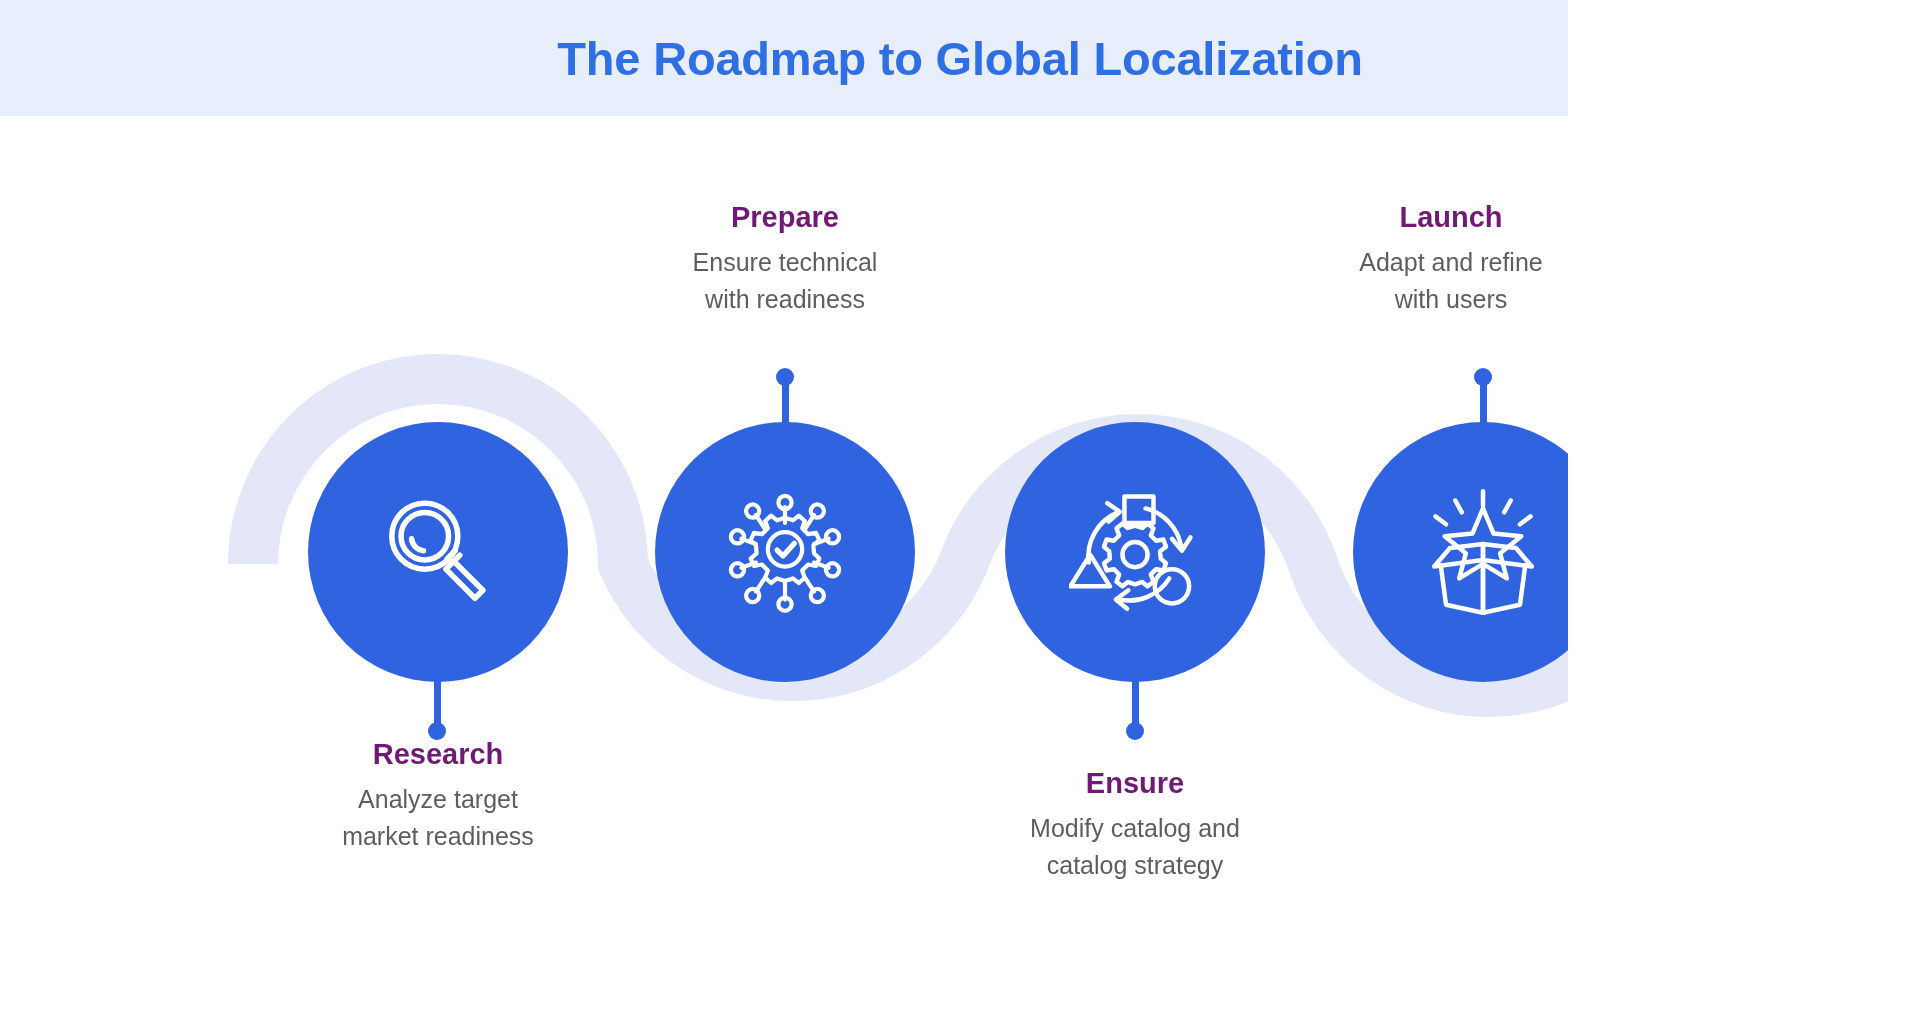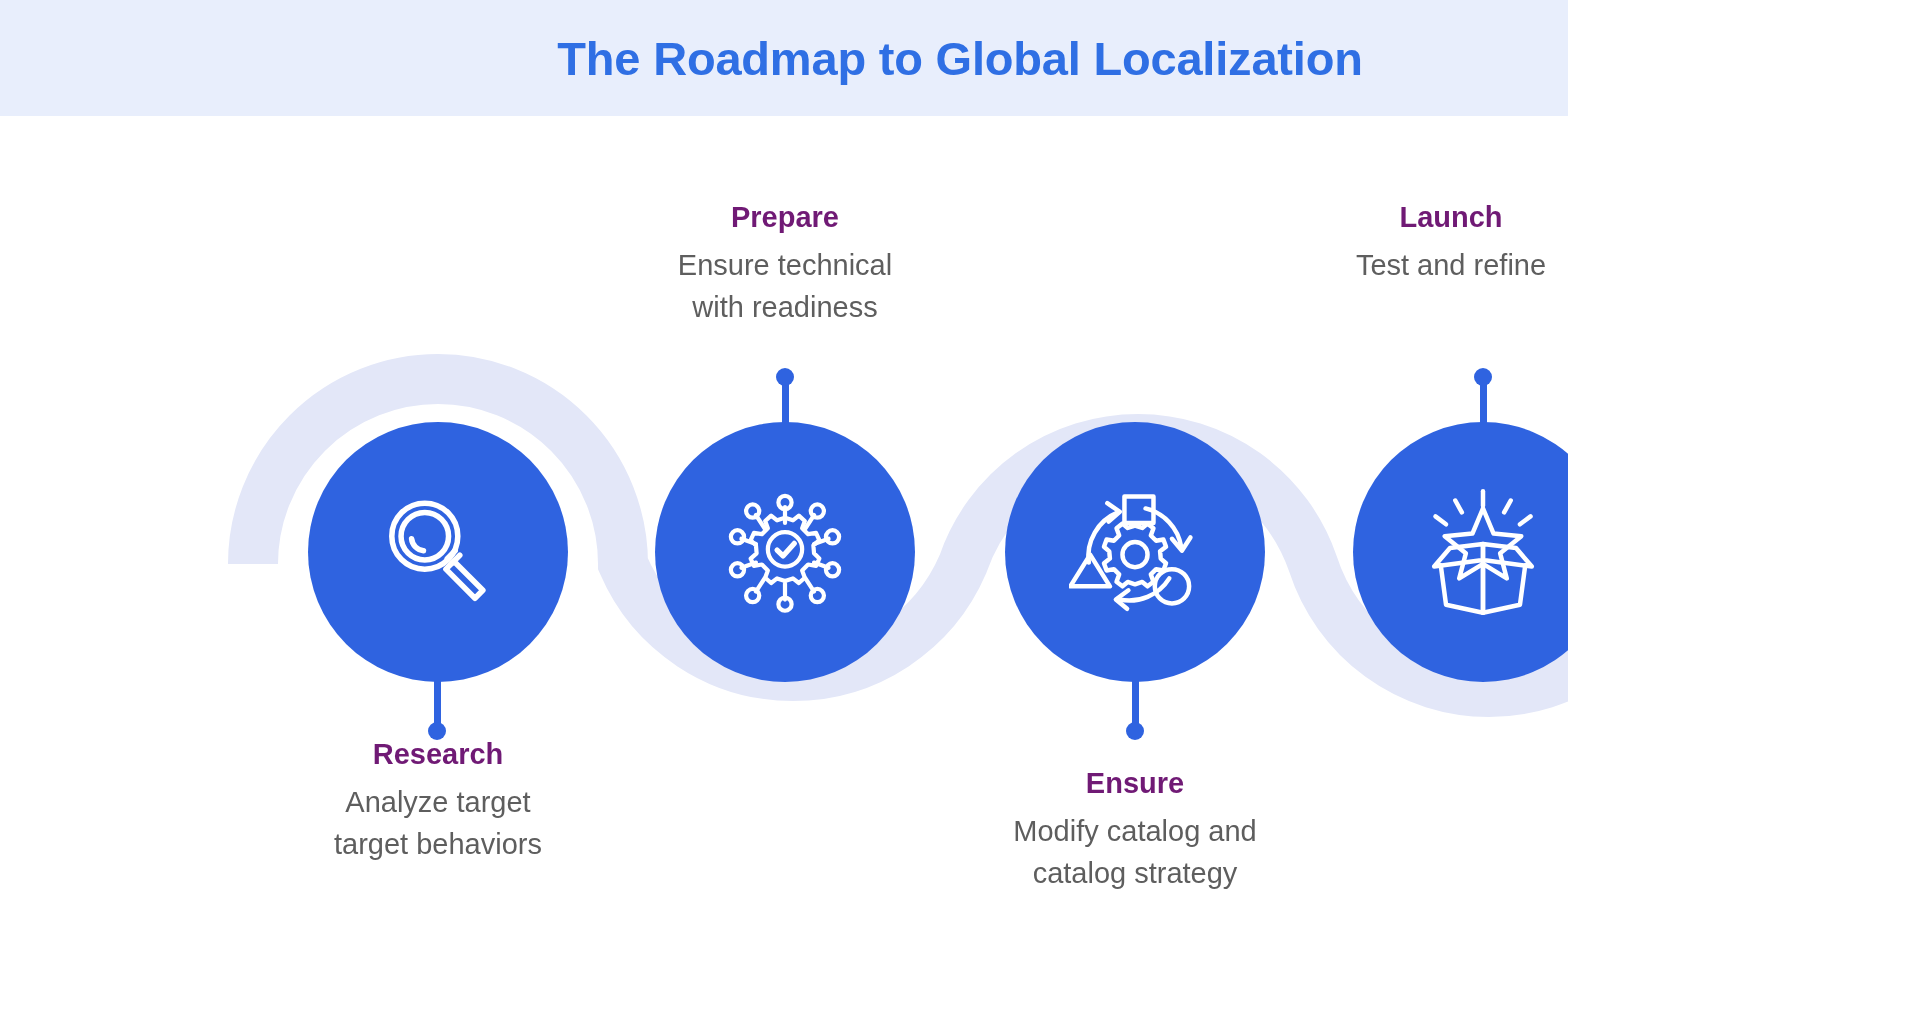--- a/index.html
+++ b/index.html
@@ -60,7 +60,7 @@
   }
   .label-desc{
     color:#5e5e5e;
-    font-size:29px;
+    font-size:25px;
     font-weight:normal;
     line-height:1.45;
     margin:0;

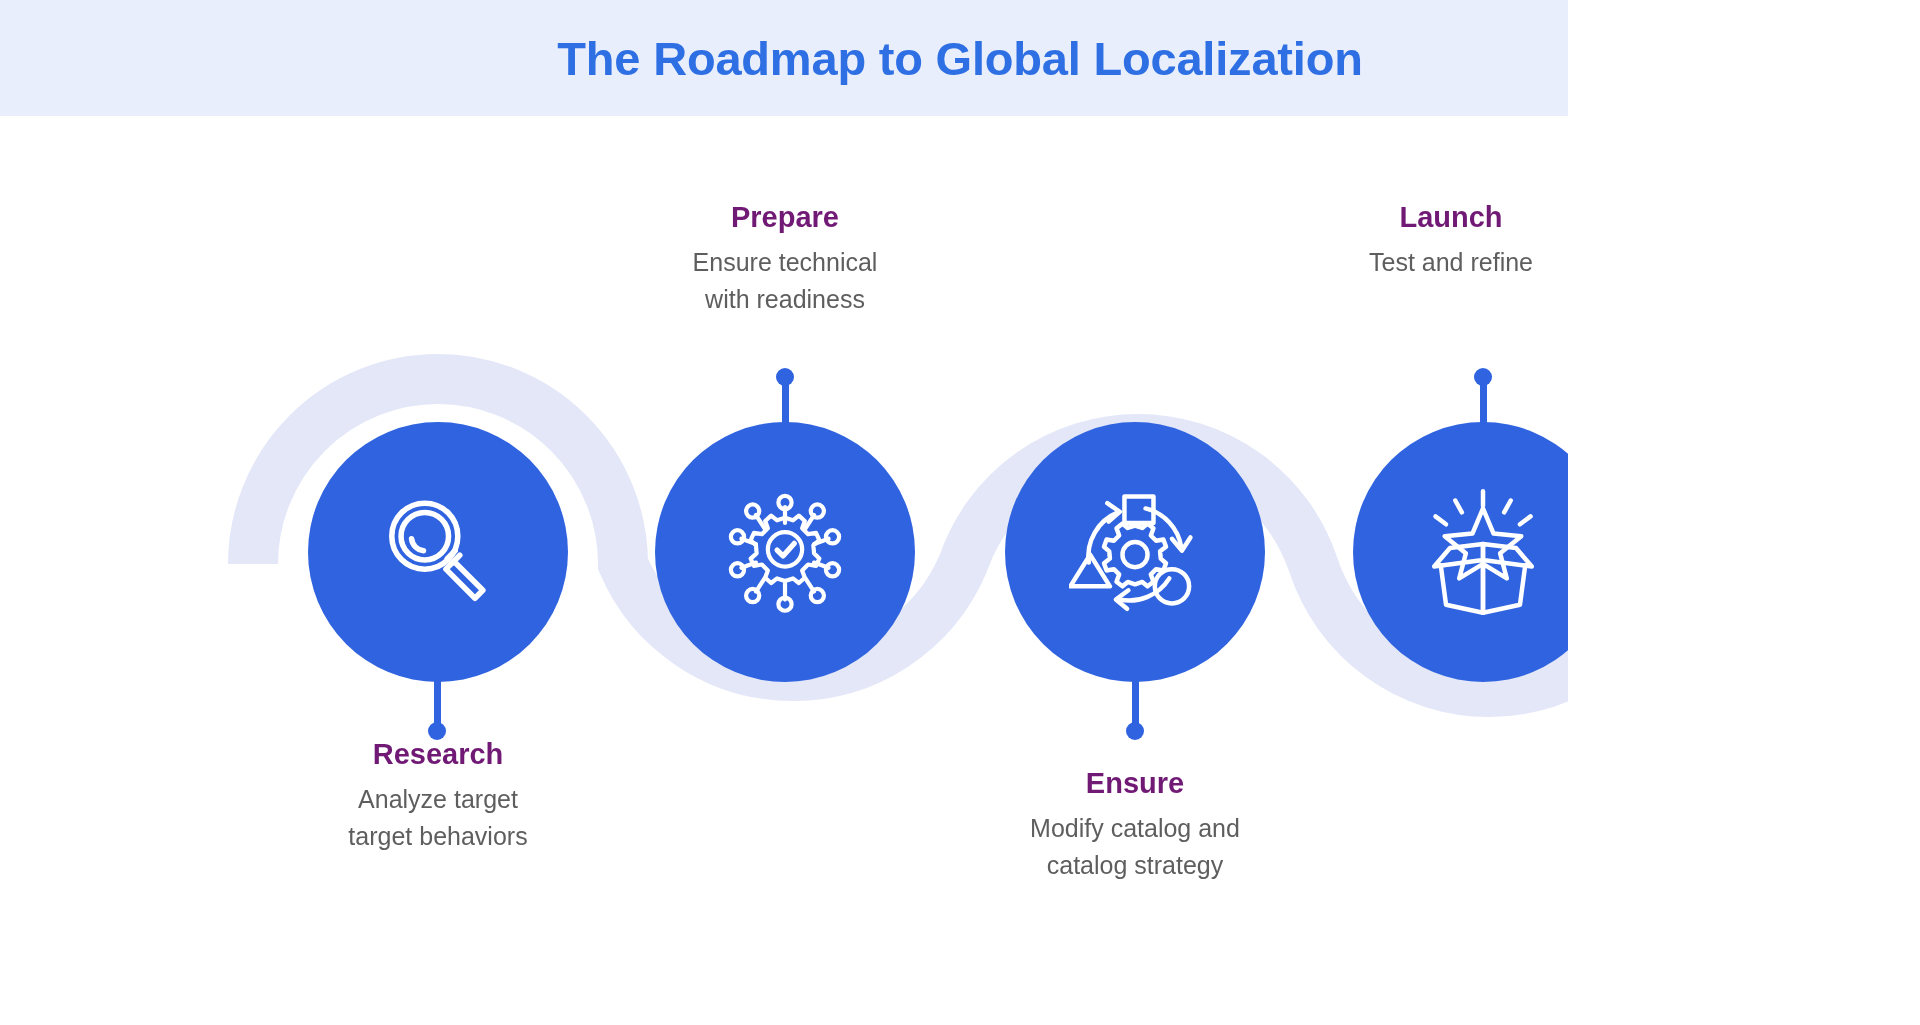--- a/index.html
+++ b/index.html
@@ -224,7 +224,7 @@
     <div class="stem-dot" style="left:1474px;top:368px;"></div>
     <div class="label-block" style="left:1241px;top:202px;">
       <div class="label-title">Launch</div>
-      <div class="label-desc">Test and refine</div>
+      <div class="label-desc">Adapt and refine</div>
     </div>
   </div>
 

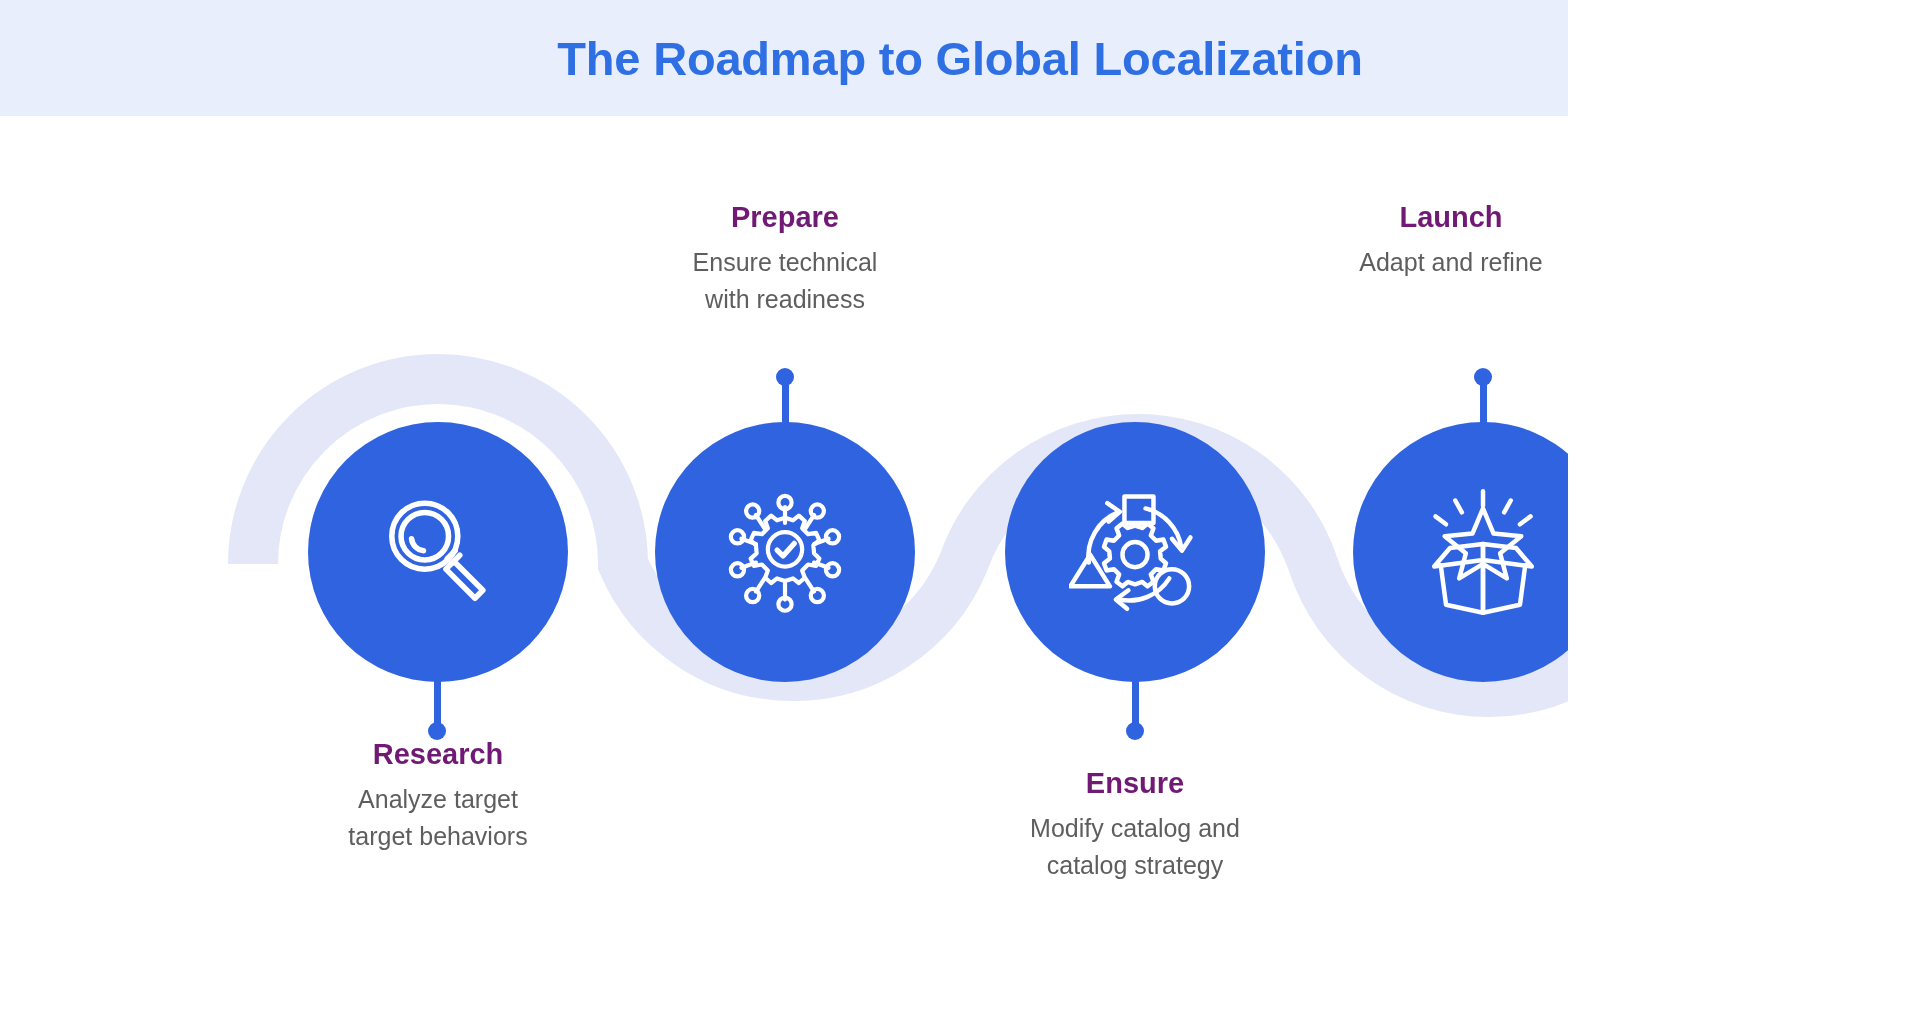--- a/index.html
+++ b/index.html
@@ -225,6 +225,7 @@
     <div class="label-block" style="left:1241px;top:202px;">
       <div class="label-title">Launch</div>
       <div class="label-desc">Adapt and refine</div>
+      <div class="label-desc">with users</div>
     </div>
   </div>
 

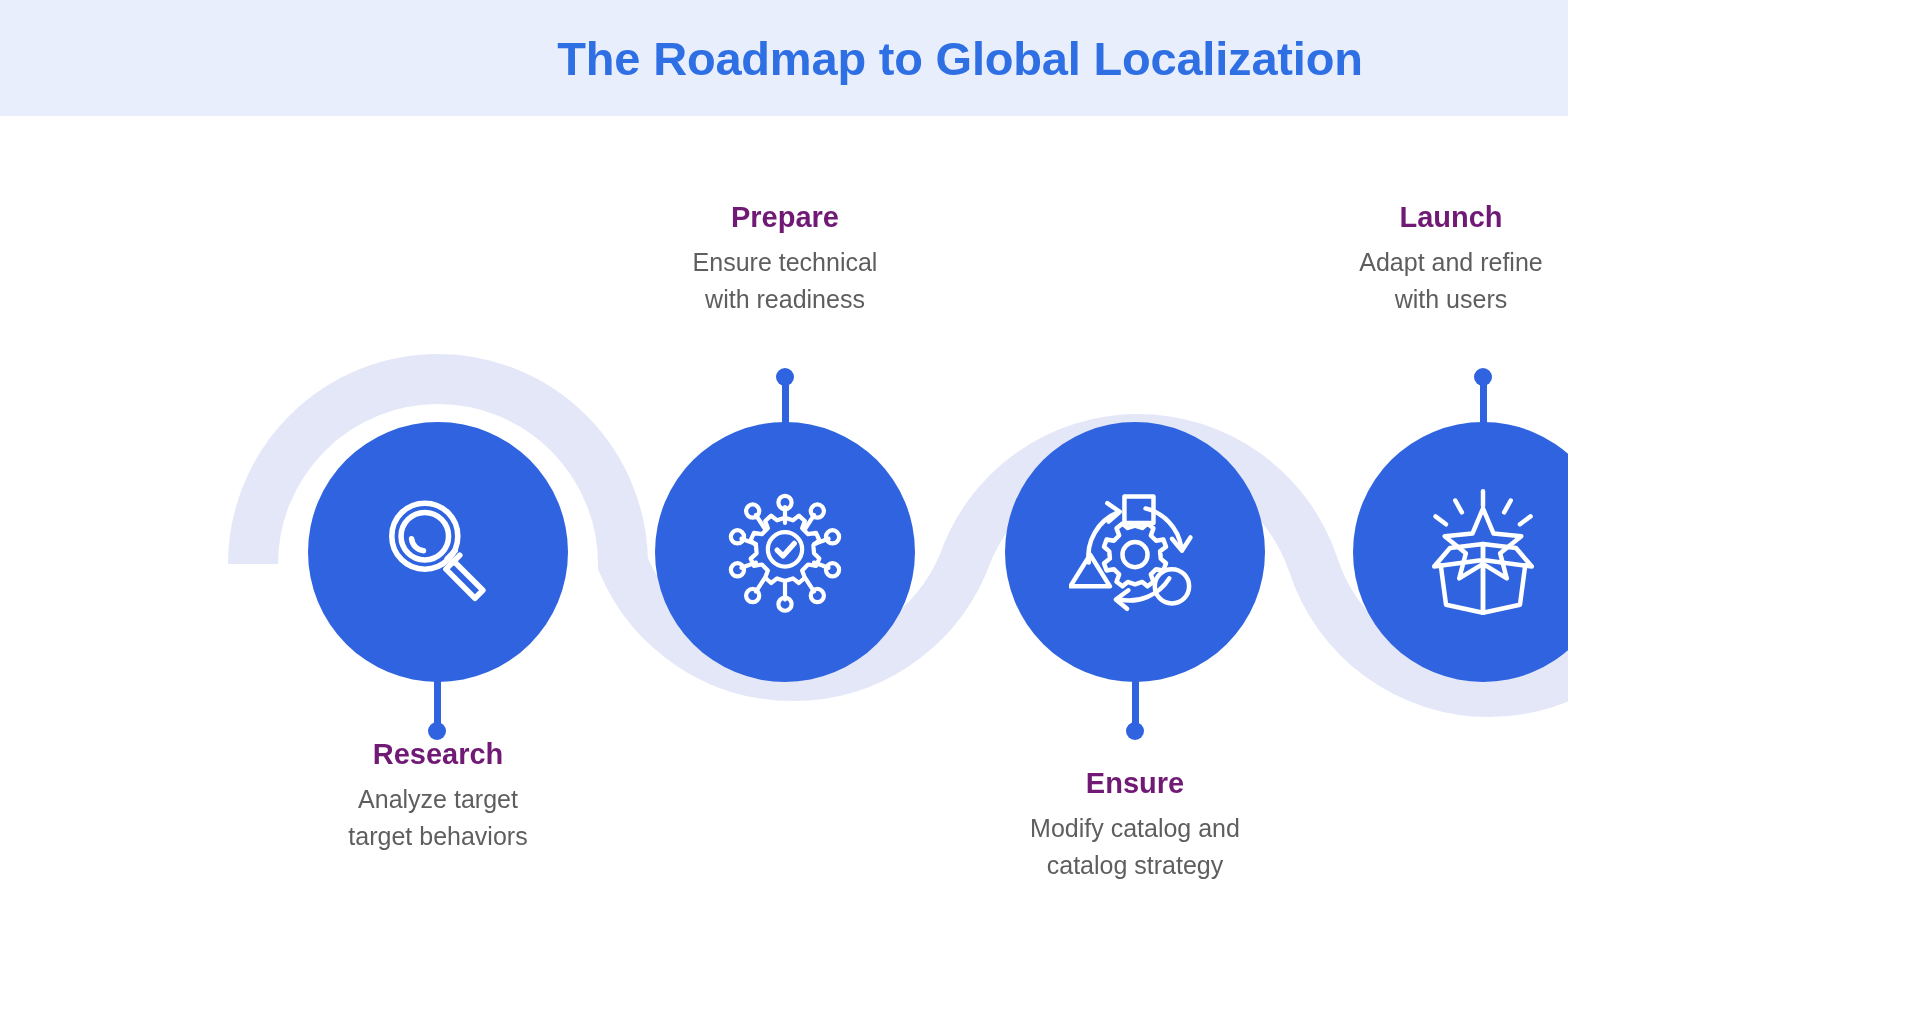--- a/index.html
+++ b/index.html
@@ -100,7 +100,7 @@
     <div class="label-block" style="left:228px;top:739px;">
       <div class="label-title">Research</div>
       <div class="label-desc">Analyze target</div>
-      <div class="label-desc">target behaviors</div>
+      <div class="label-desc">market readiness</div>
     </div>
   </div>
 

